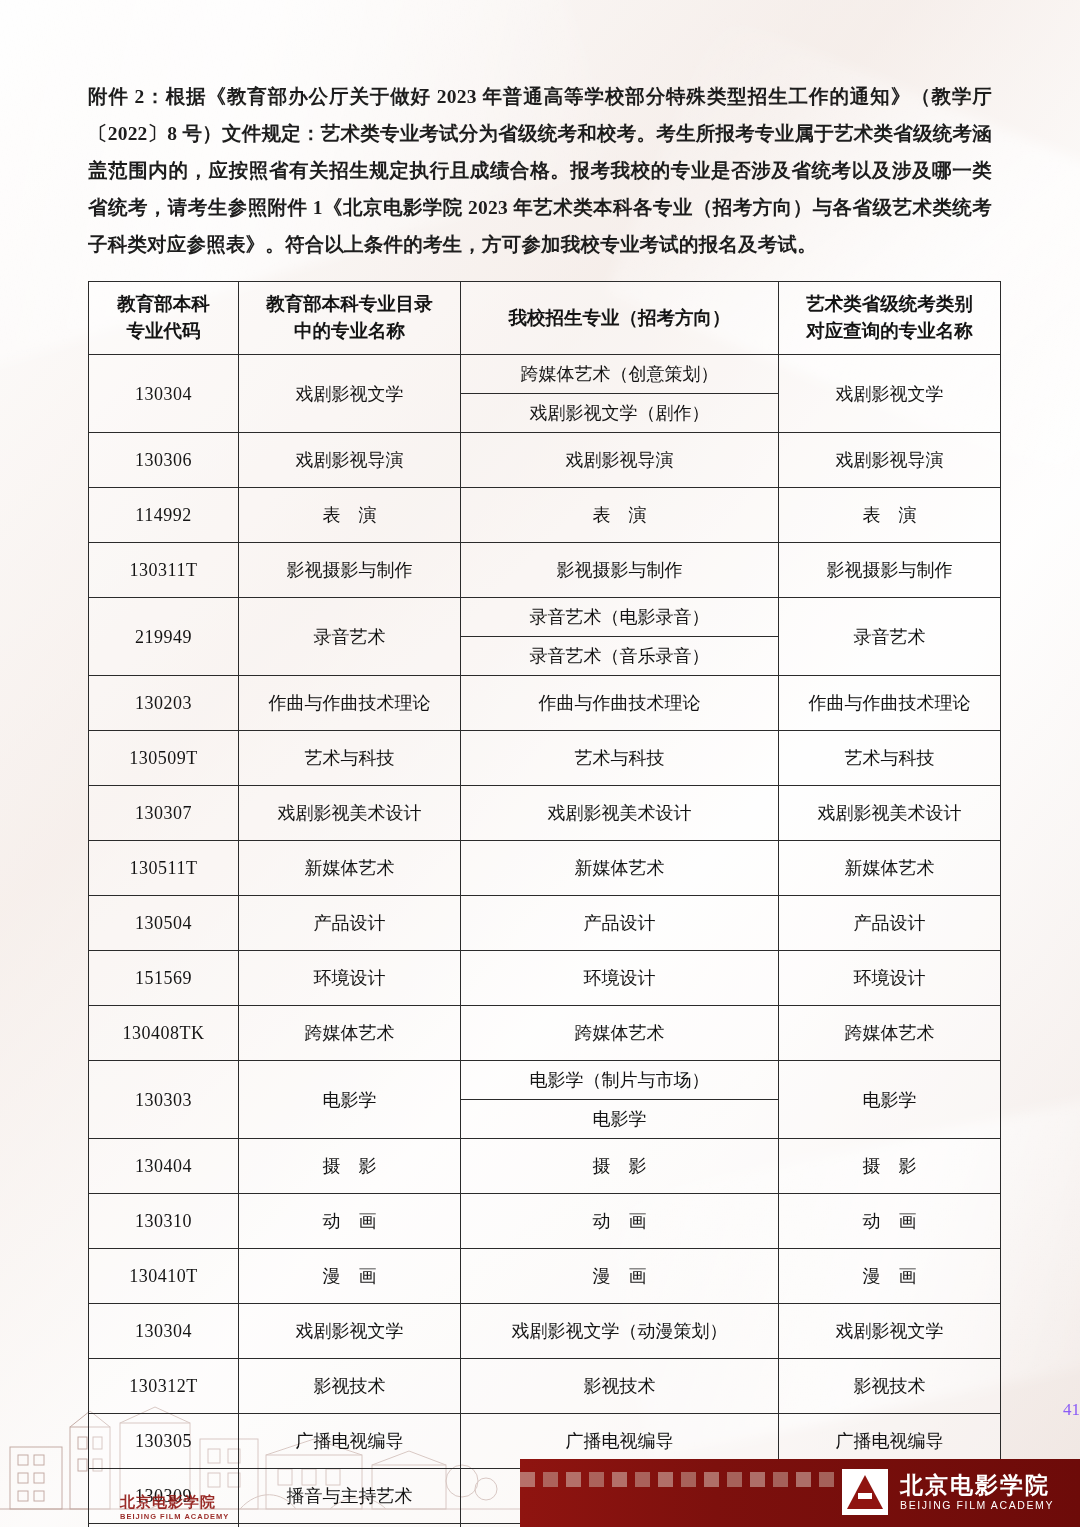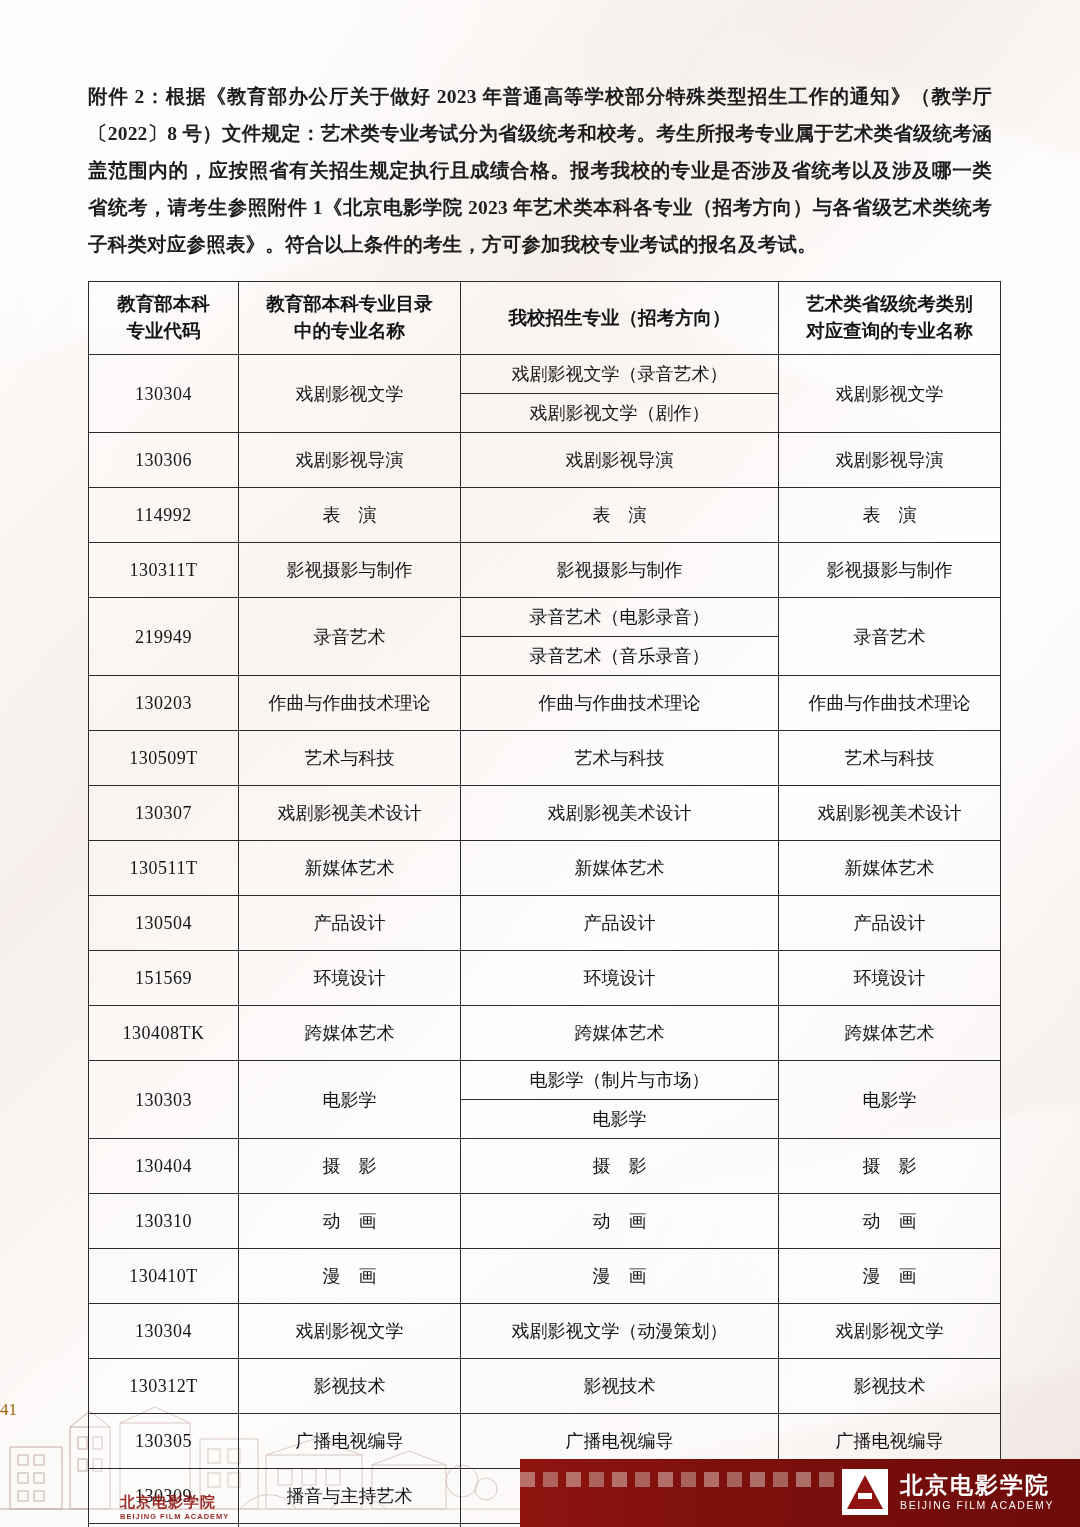--- a/index.html
+++ b/index.html
@@ -236,7 +236,7 @@
       <tr>
         <td class="code" rowspan="2">130304</td>
         <td rowspan="2">戏剧影视文学</td>
-        <td>戏剧影视文学（录音艺术）</td>
+        <td>跨媒体艺术（创意策划）</td>
         <td rowspan="2">戏剧影视文学</td>
       </tr>
       <tr>

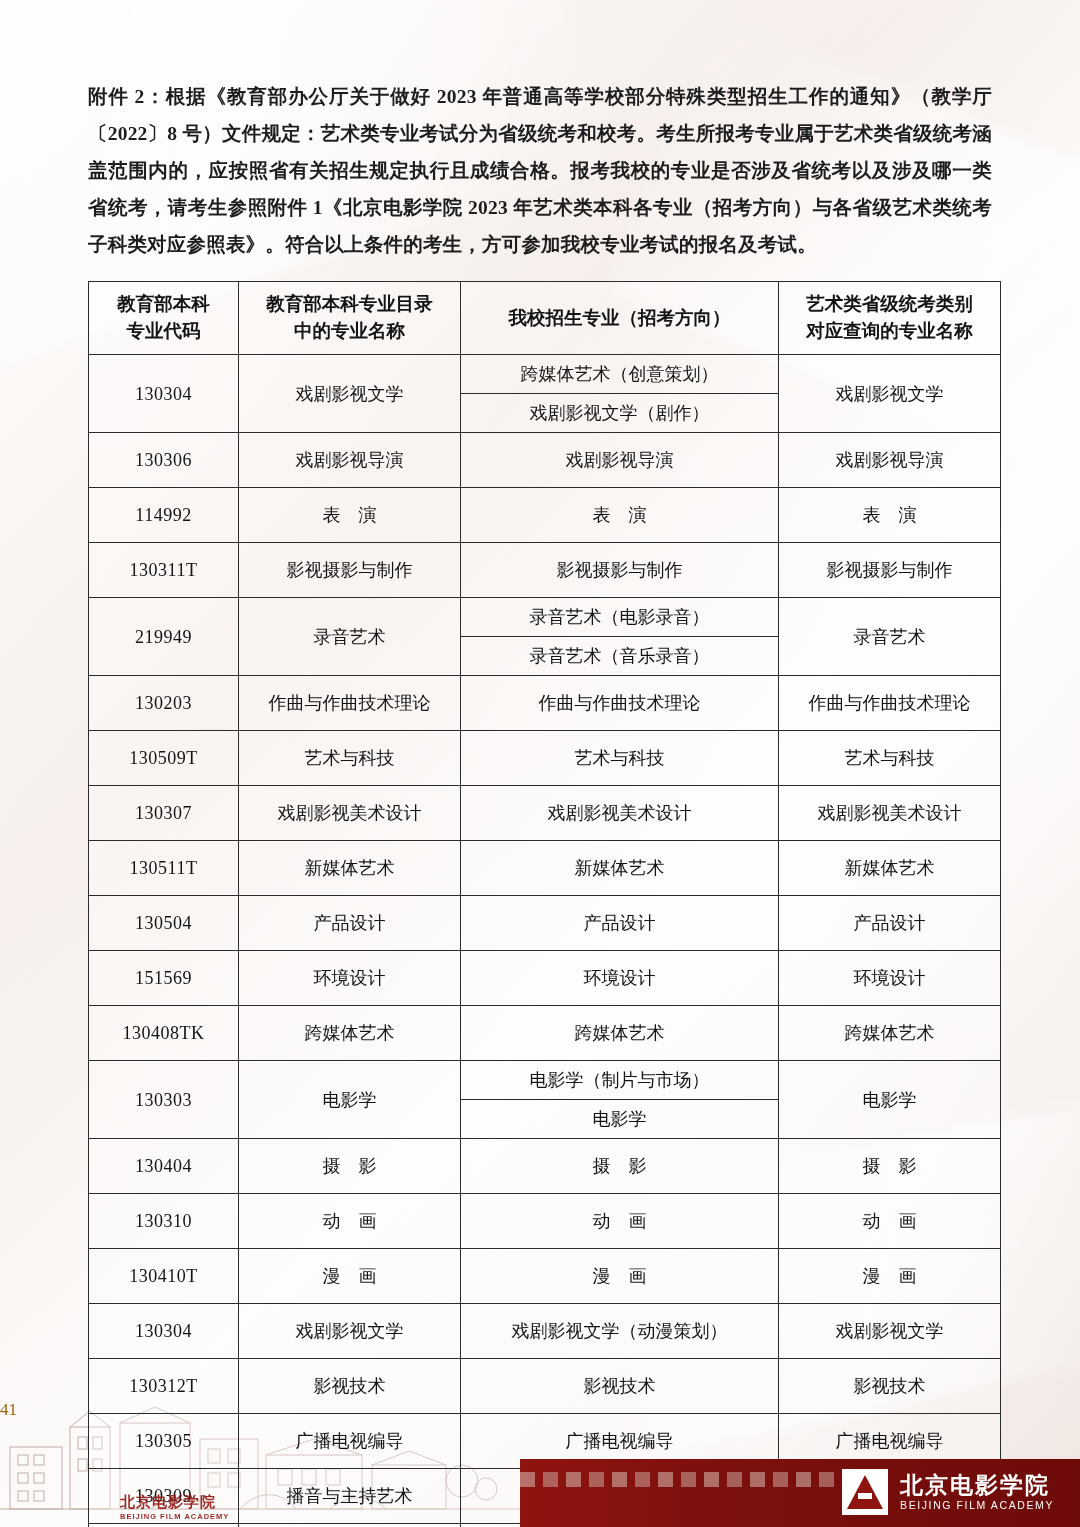--- a/index.html
+++ b/index.html
@@ -80,9 +80,9 @@
     left: 0;
     right: 0;
     top: 1400px;
-    text-align: left;
+    text-align: right;
     font-size: 17px;
-    color: #a16207;
+    color: #8b5cf6;
     z-index: 3;
   }
   

